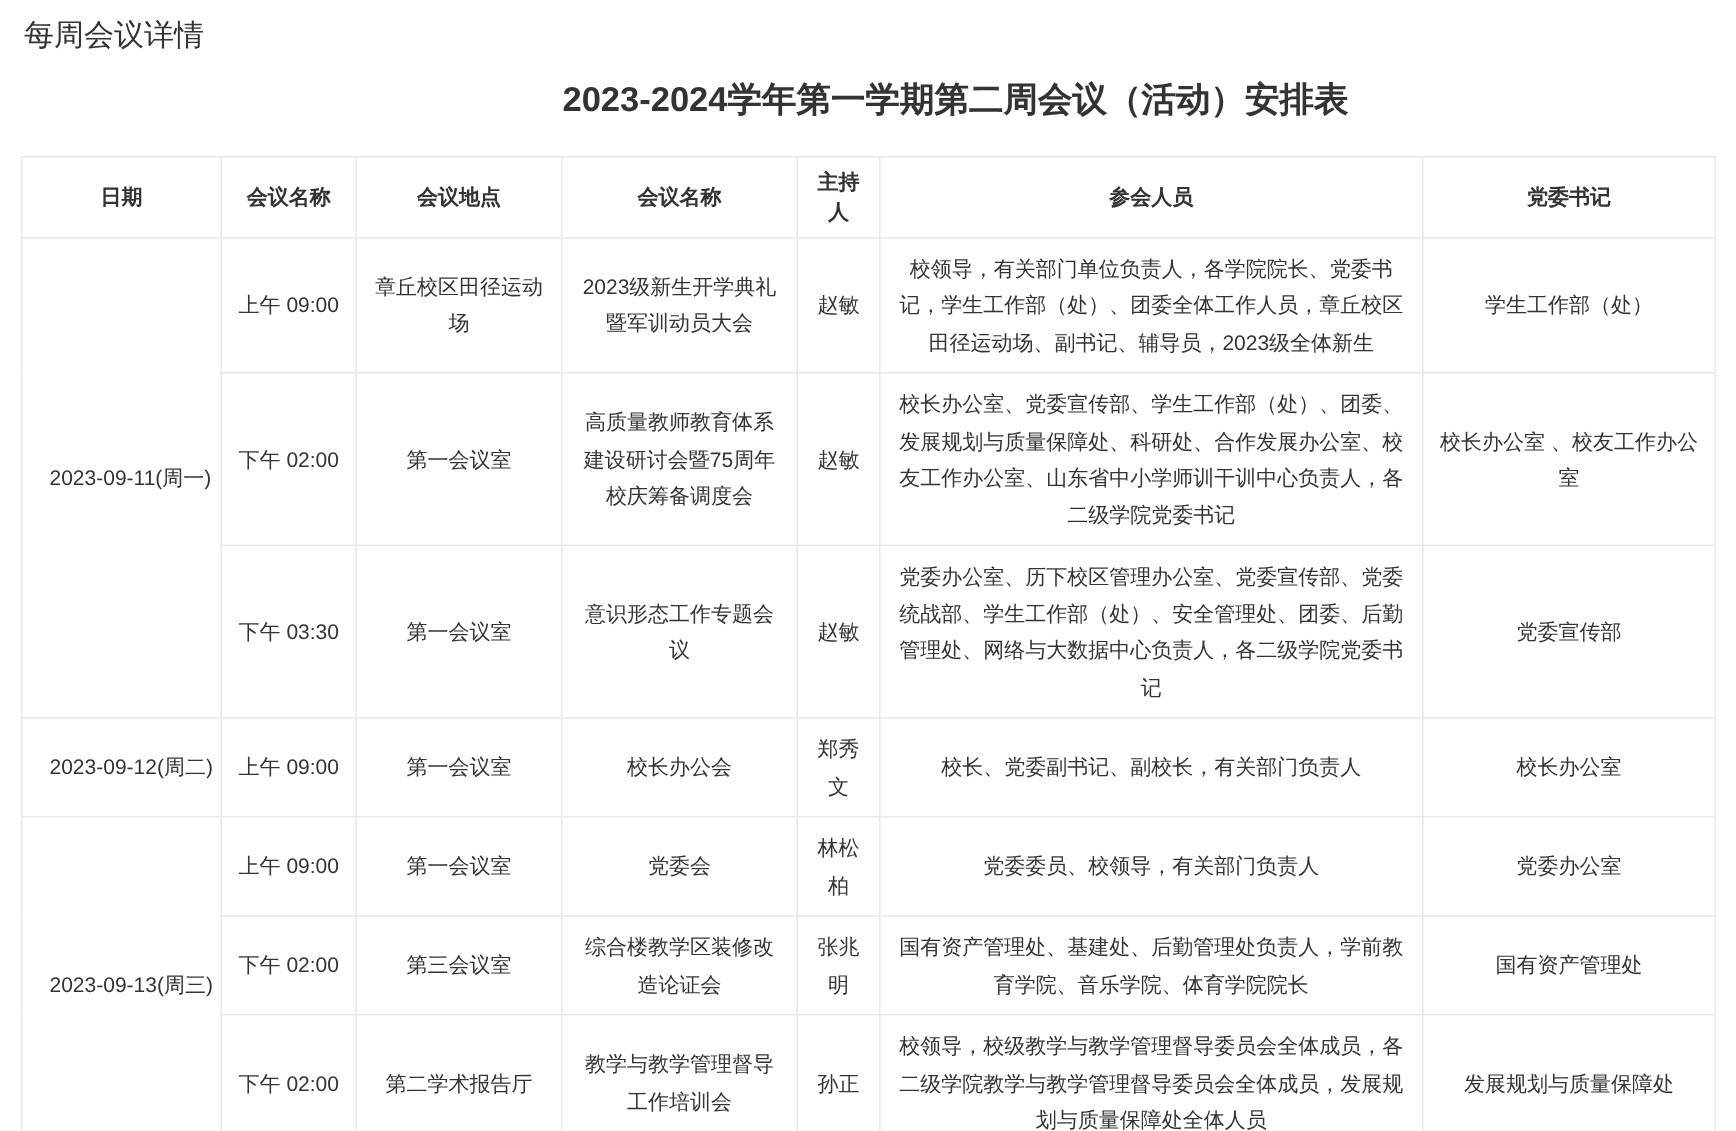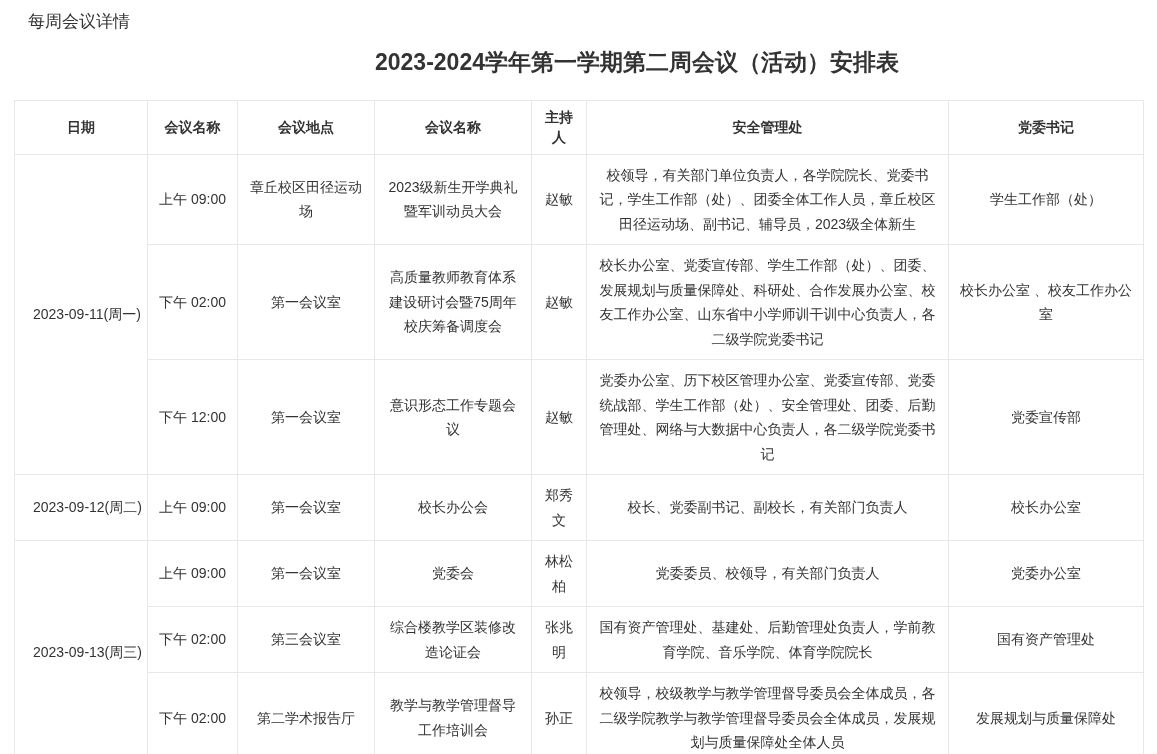--- a/index.html
+++ b/index.html
@@ -14,8 +14,8 @@
     overflow: hidden;
   }
   .heading {
-    font-size: 17px;
-    margin: 10px 0 0 28px;
+    font-size: 20px;
+    margin: 10px 0 0 16px;
     color: var(--text, #333333);
   }
   .title {

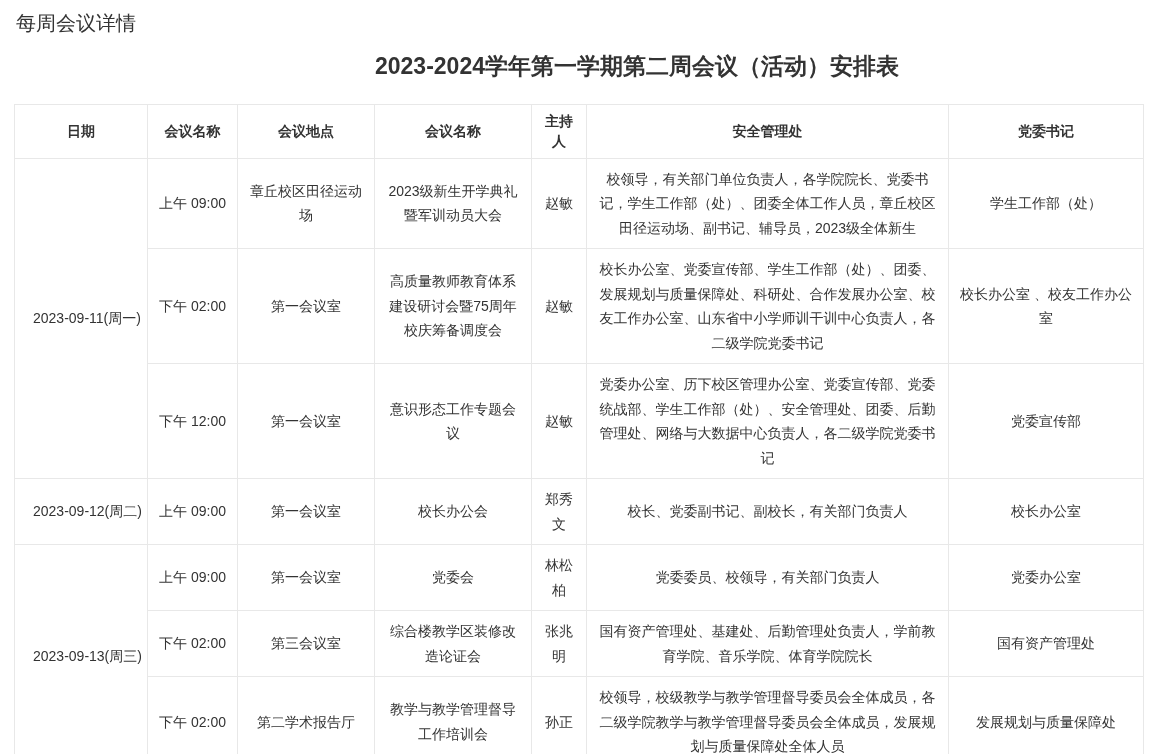--- a/index.html
+++ b/index.html
@@ -84,7 +84,7 @@
           <th>会议地点</th>
           <th>会议名称</th>
           <th>主持人</th>
-          <th>安全管理处</th>
+          <th>参会人员</th>
           <th>党委书记</th>
         </tr>
     </thead>

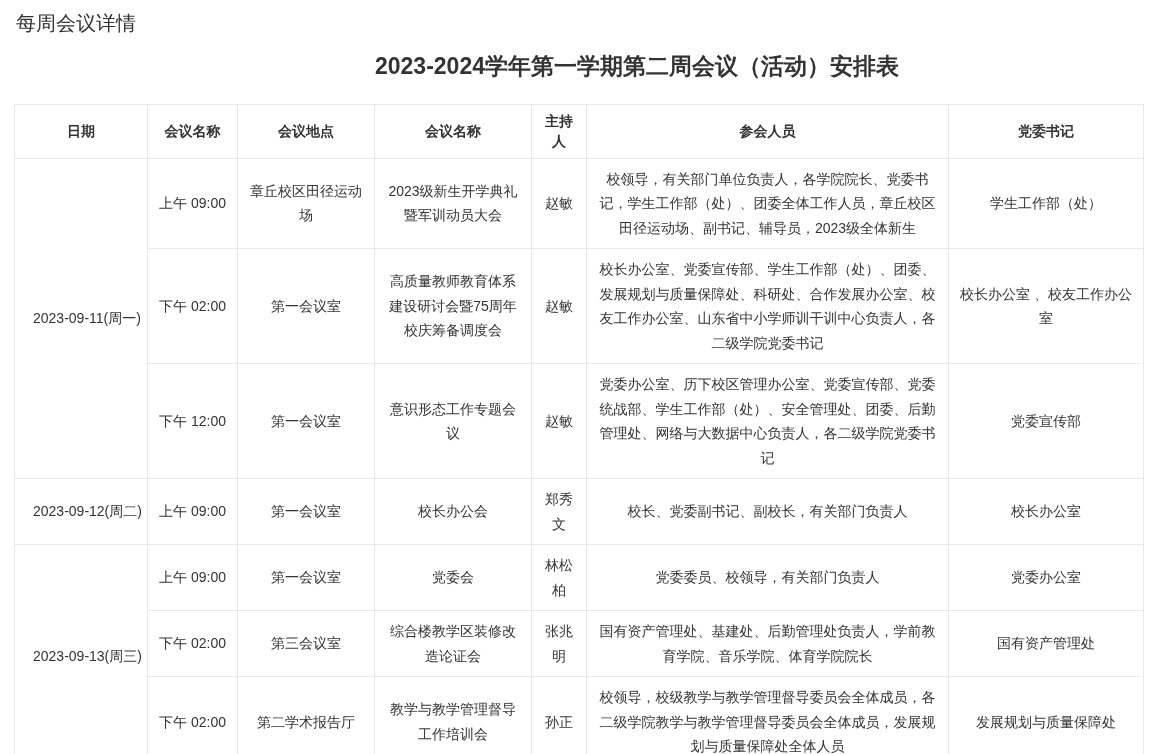--- a/index.html
+++ b/index.html
@@ -107,7 +107,7 @@
           <td>校长办公室 、校友工作办公室</td>
         </tr>
         <tr>
-          <td>下午 12:00</td>
+          <td>下午 03:30</td>
           <td>第一会议室</td>
           <td>意识形态工作专题会议</td>
           <td>赵敏</td>

